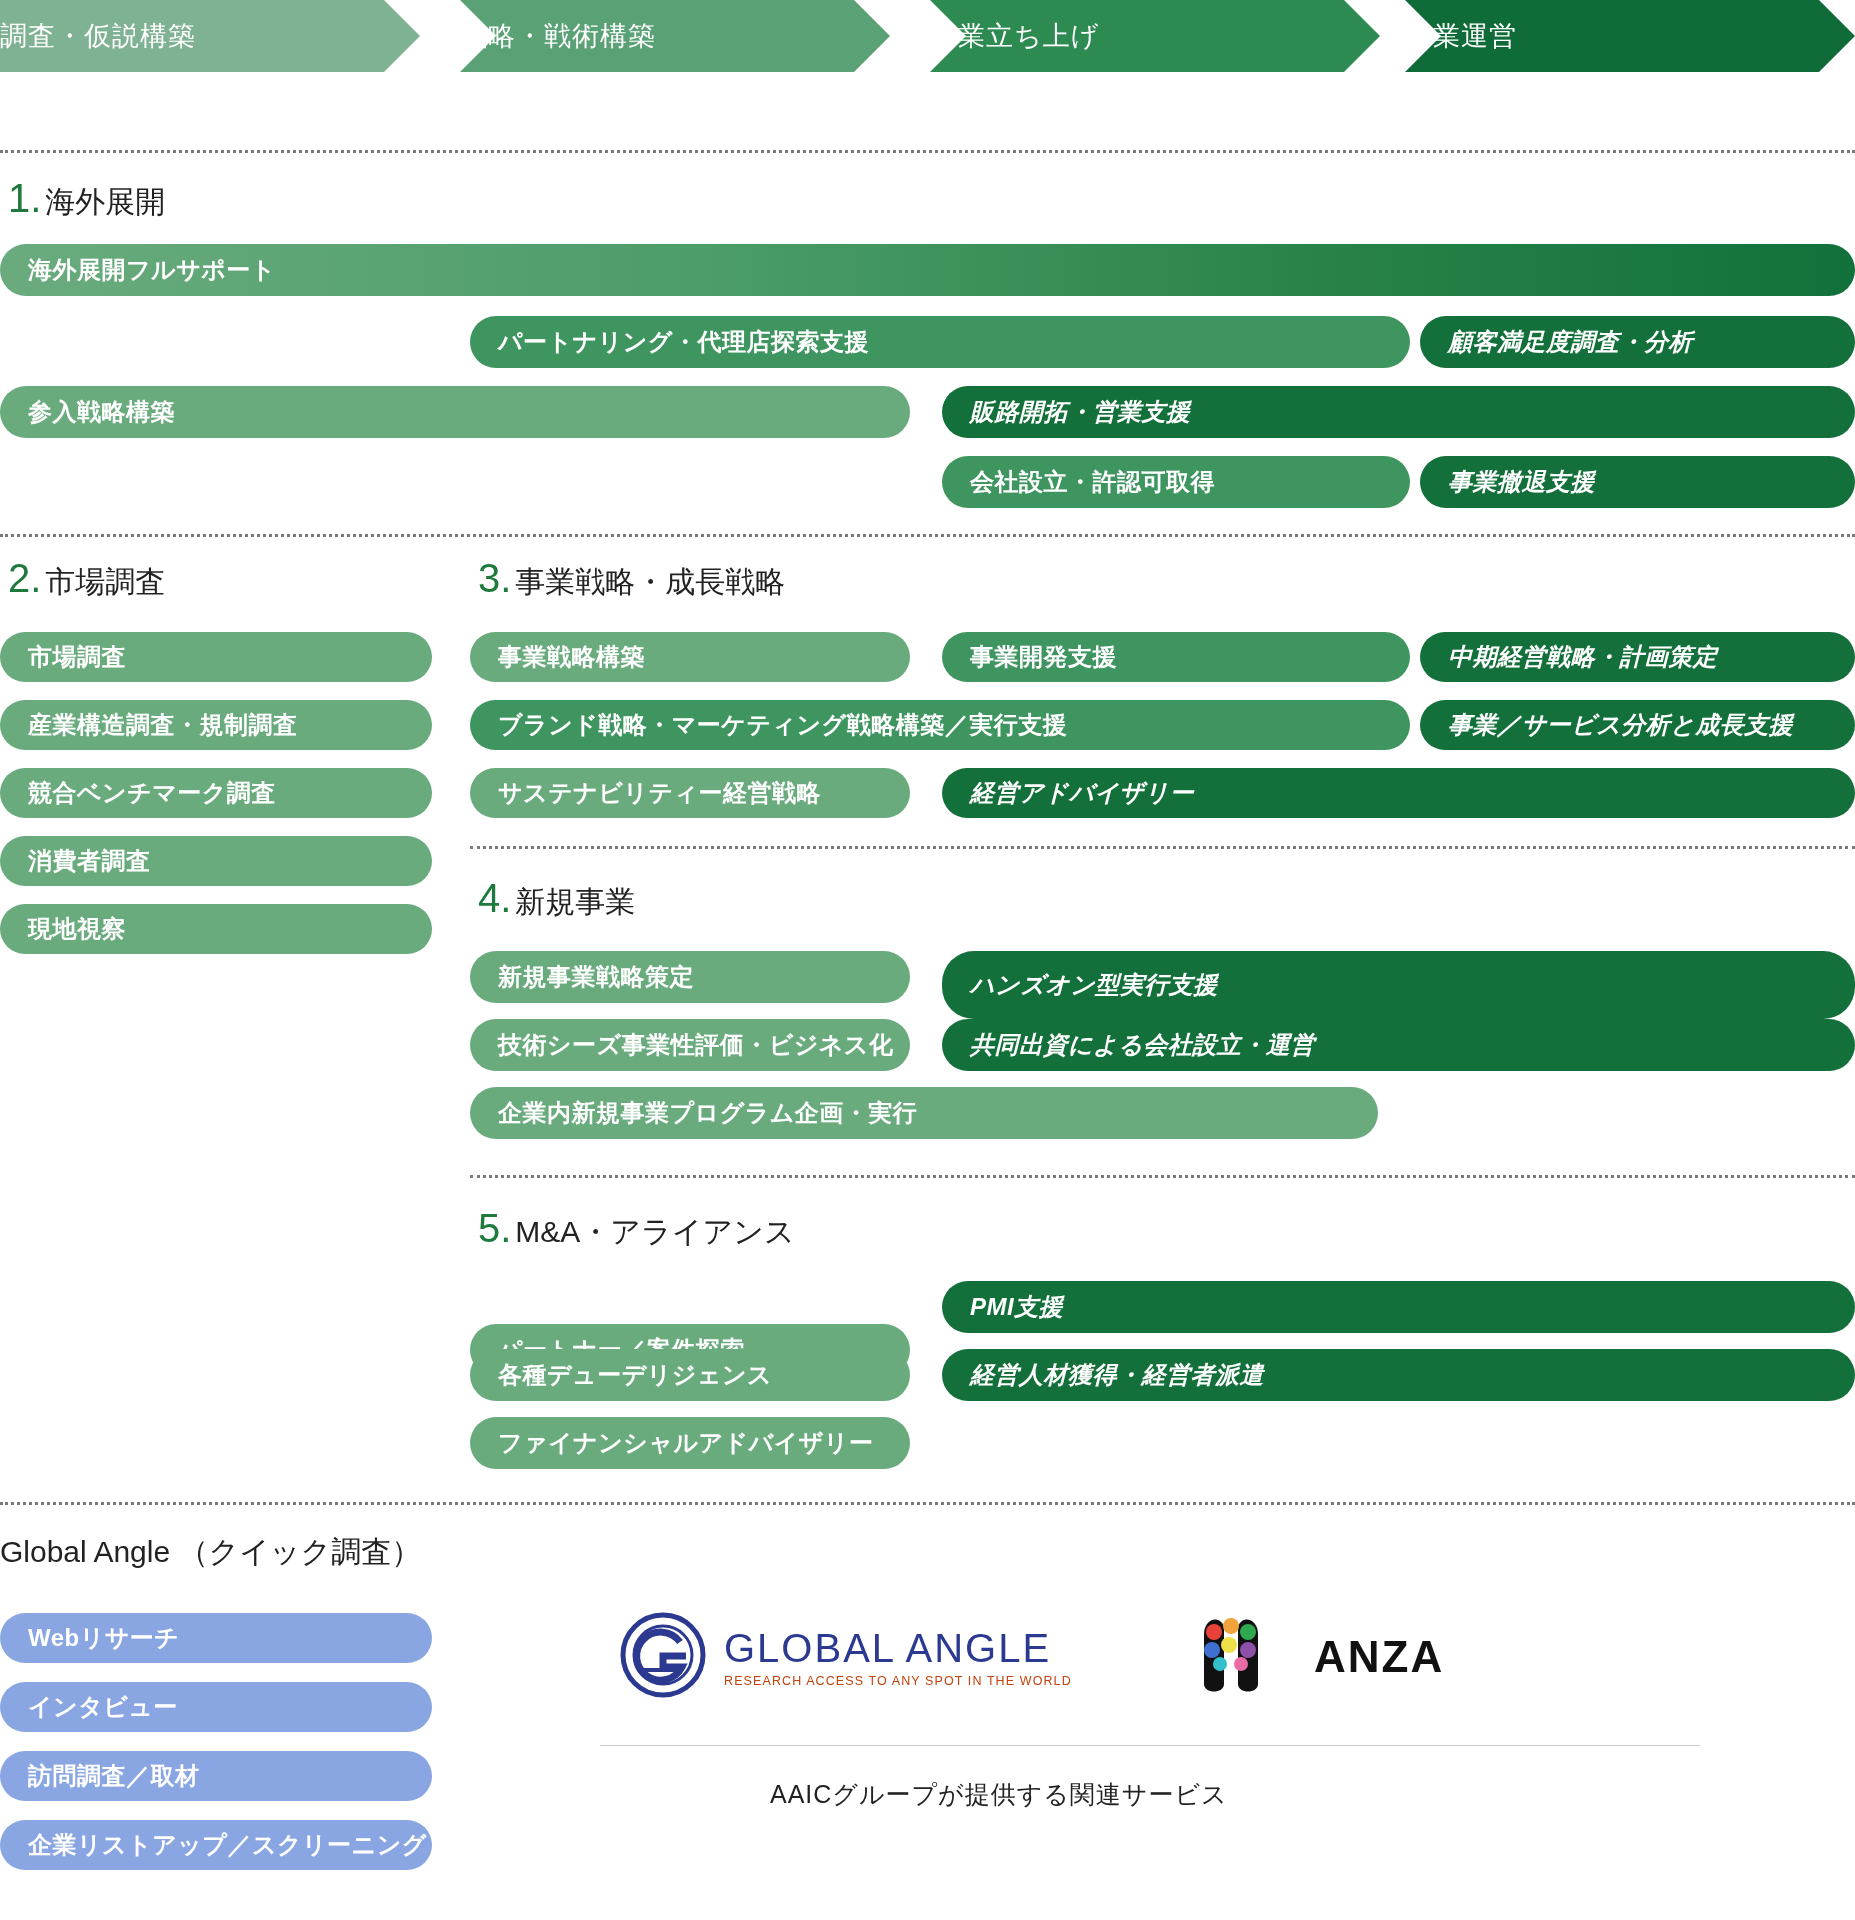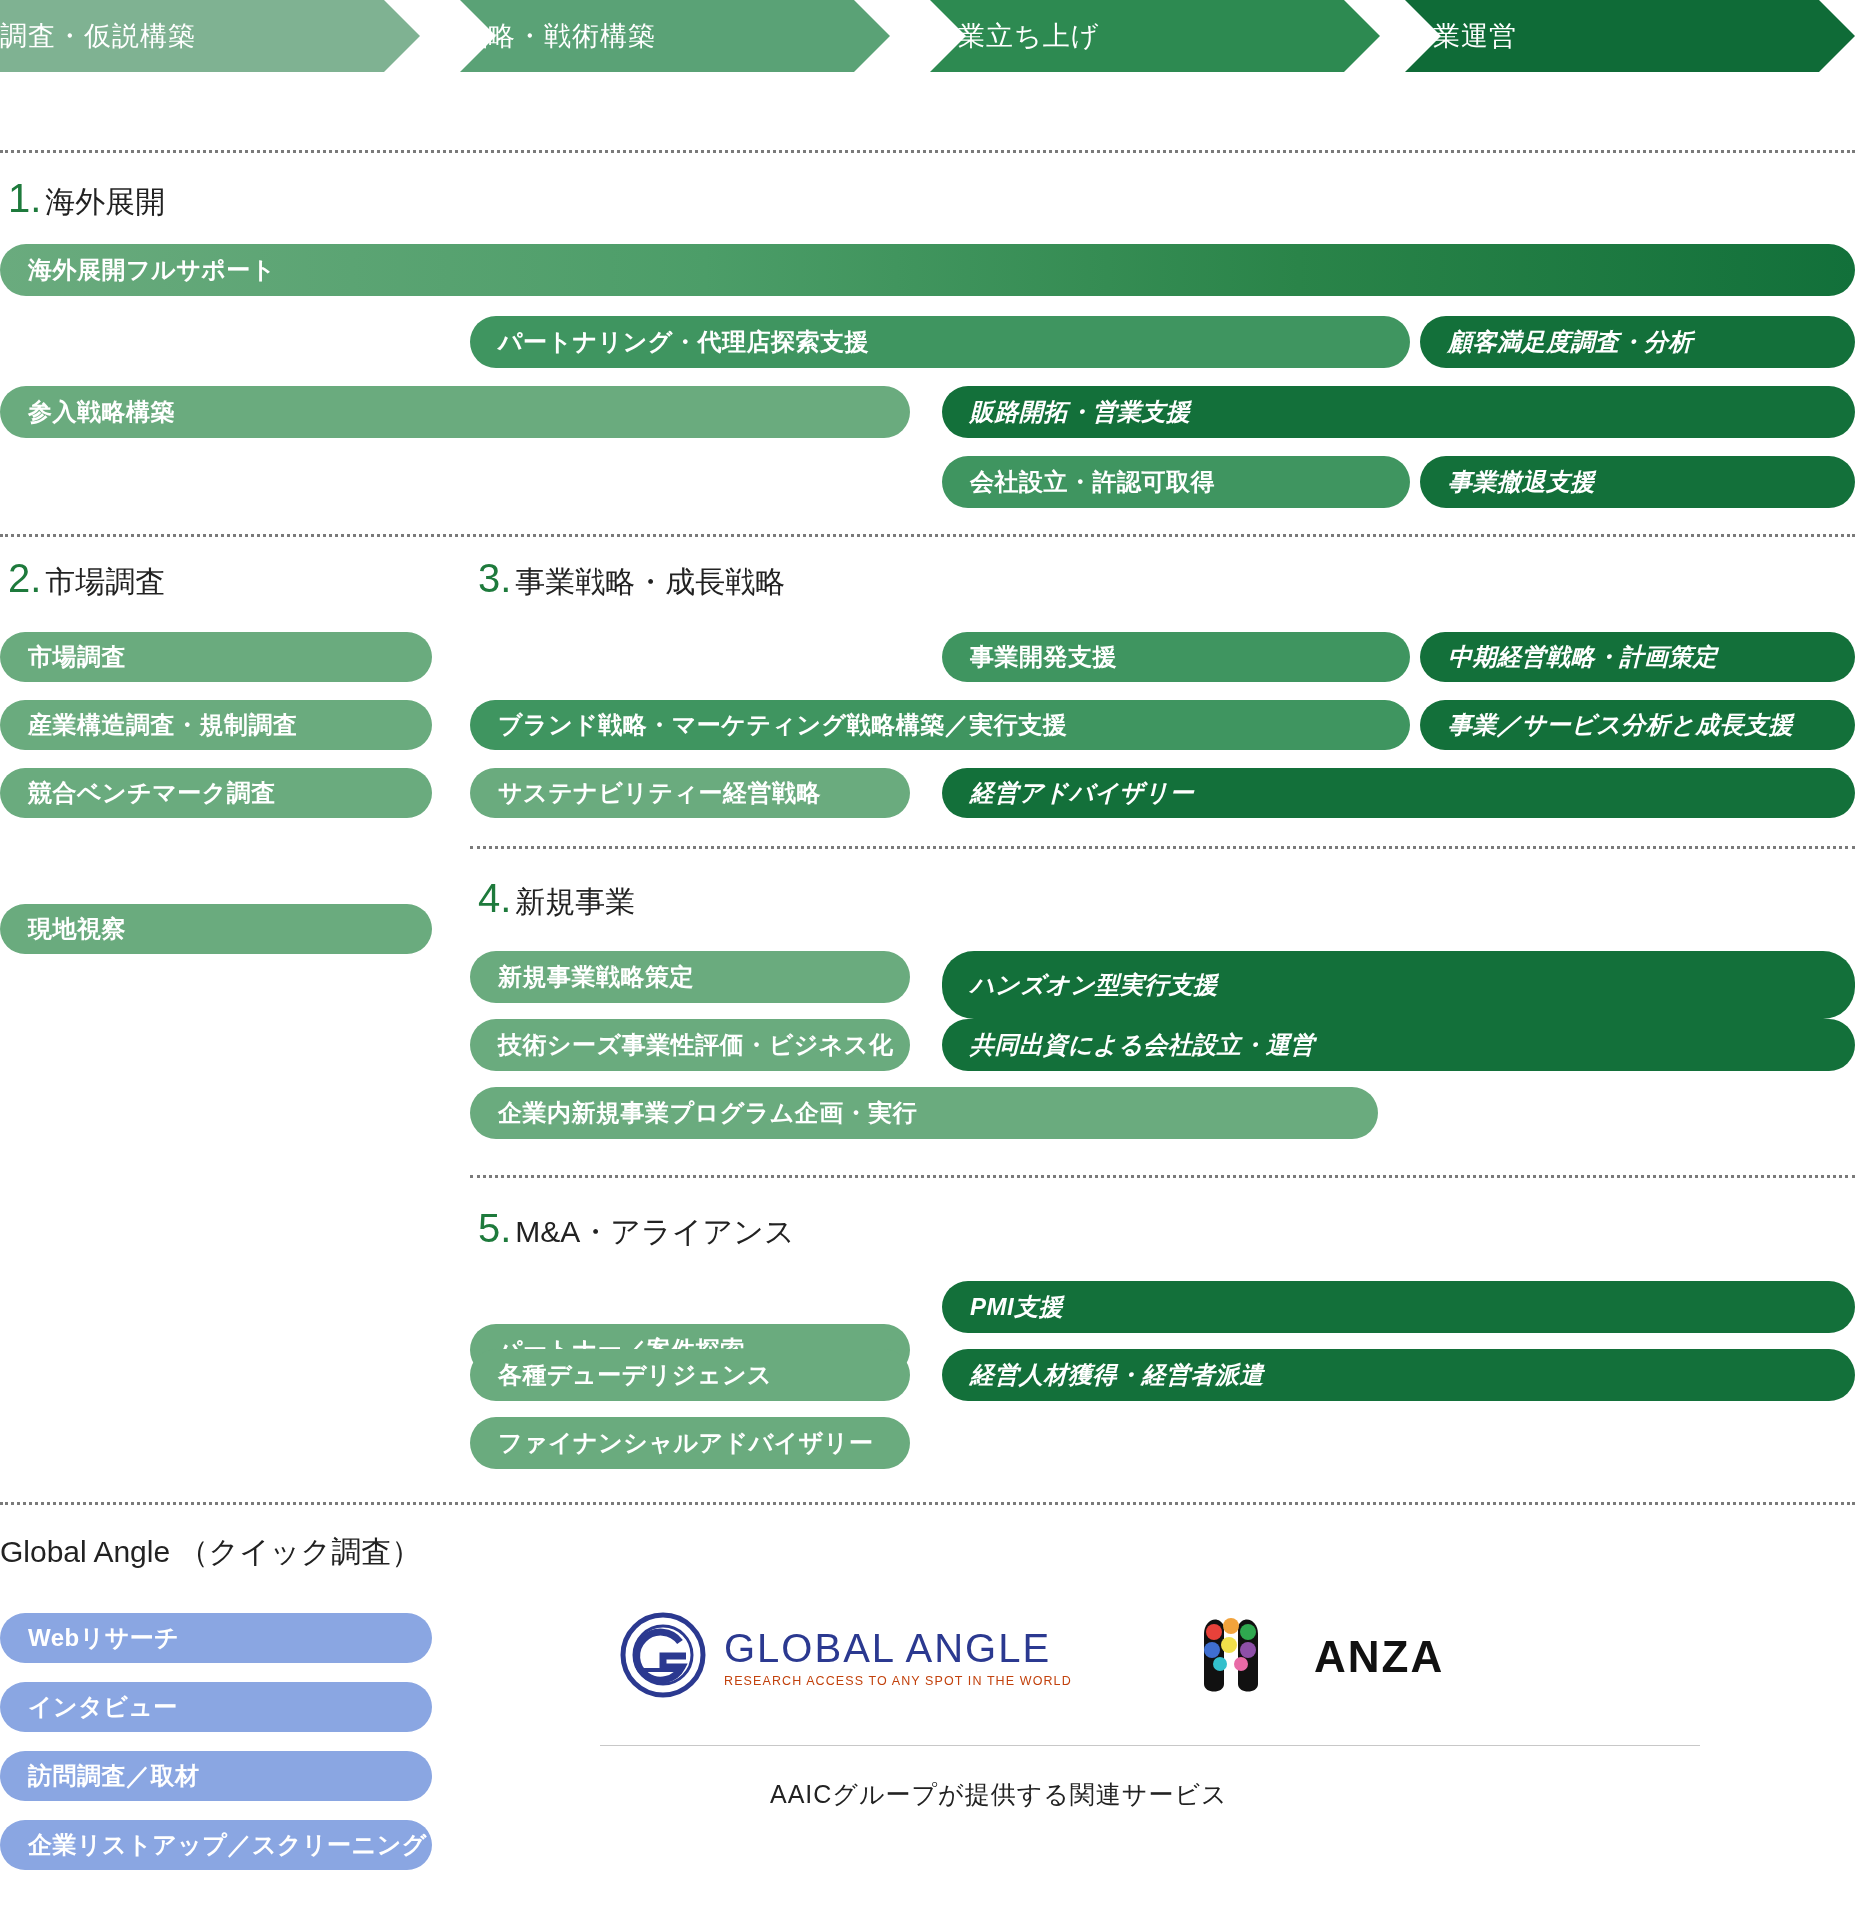--- a/index.html
+++ b/index.html
@@ -208,6 +208,9 @@
     <span class="sect-text">事業戦略・成長戦略</span>
   </div>
 
+  <div class="pill g-light" style="top:632px; left:470px; width:440px; height:50px;">
+    <span>事業戦略構築</span>
+  </div>
   <div class="pill g-mid" style="top:632px; left:942px; width:468px; height:50px;">
     <span>事業開発支援</span>
   </div>

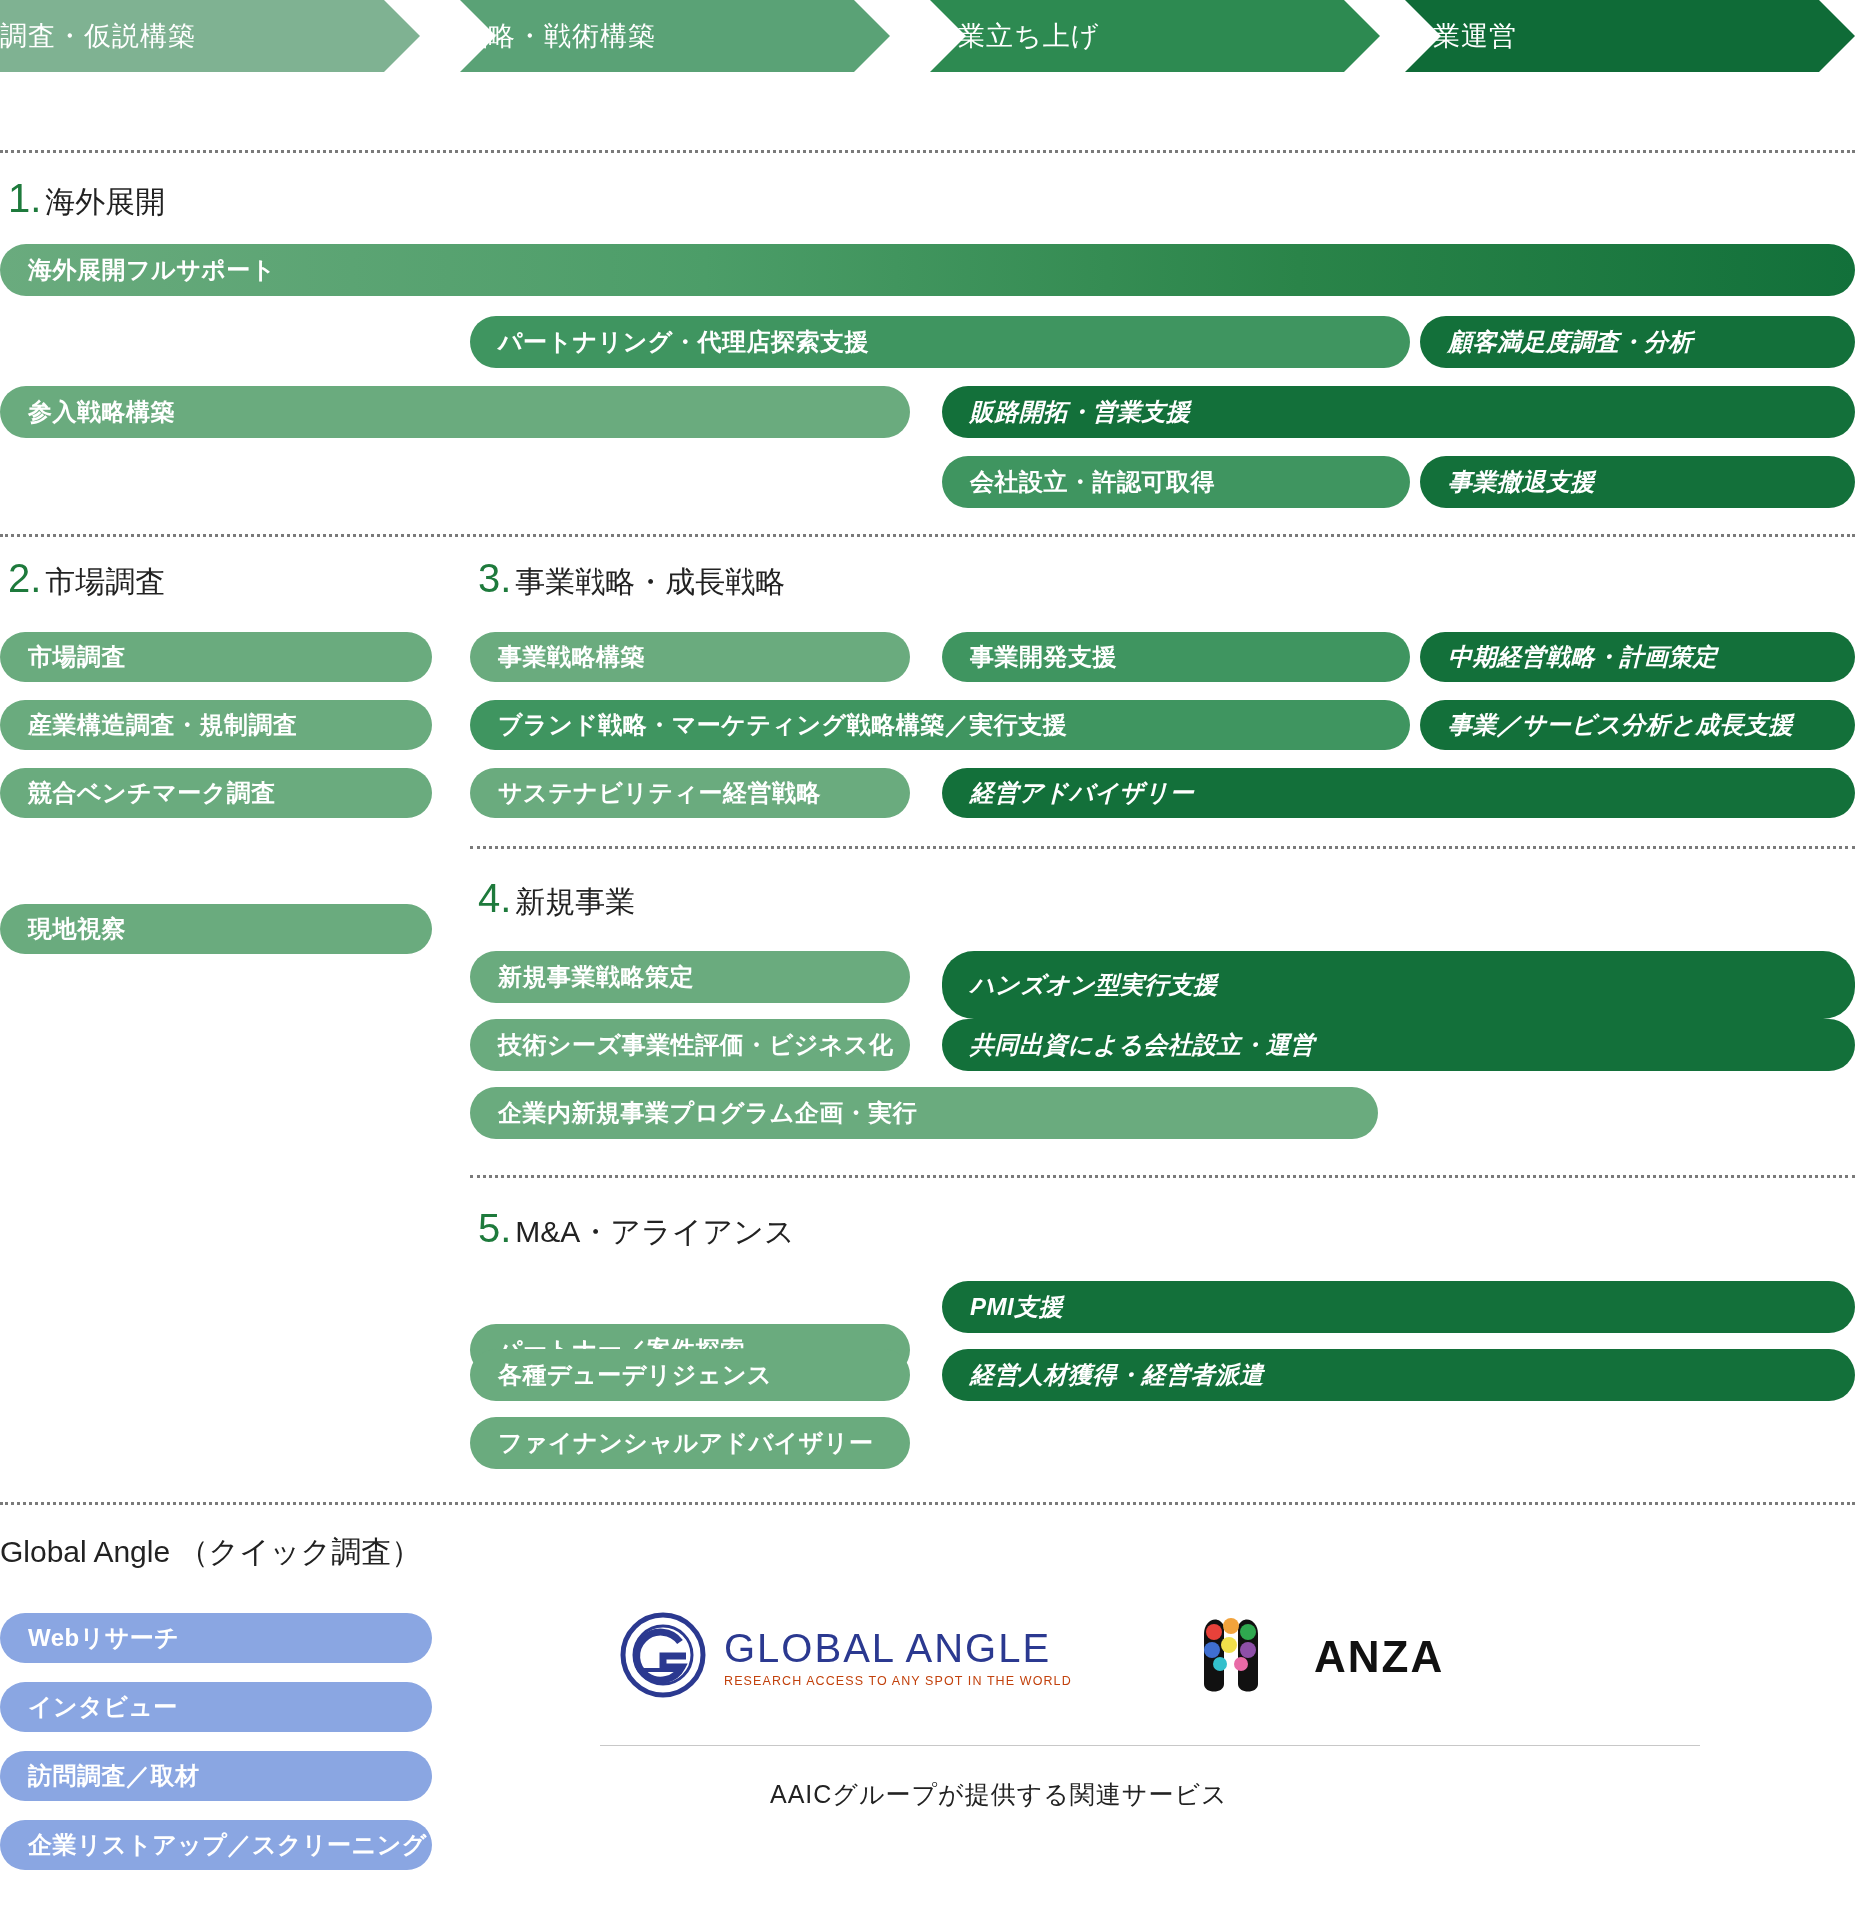--- a/index.html
+++ b/index.html
@@ -198,6 +198,9 @@
   </div>
   <div class="pill g-light" style="top:768px; left:0px; width:432px; height:50px;">
     <span>競合ベンチマーク調査</span>
+  </div>
+  <div class="pill g-light" style="top:836px; left:0px; width:432px; height:50px;">
+    <span>消費者調査</span>
   </div>
   <div class="pill g-light" style="top:904px; left:0px; width:432px; height:50px;">
     <span>現地視察</span>

